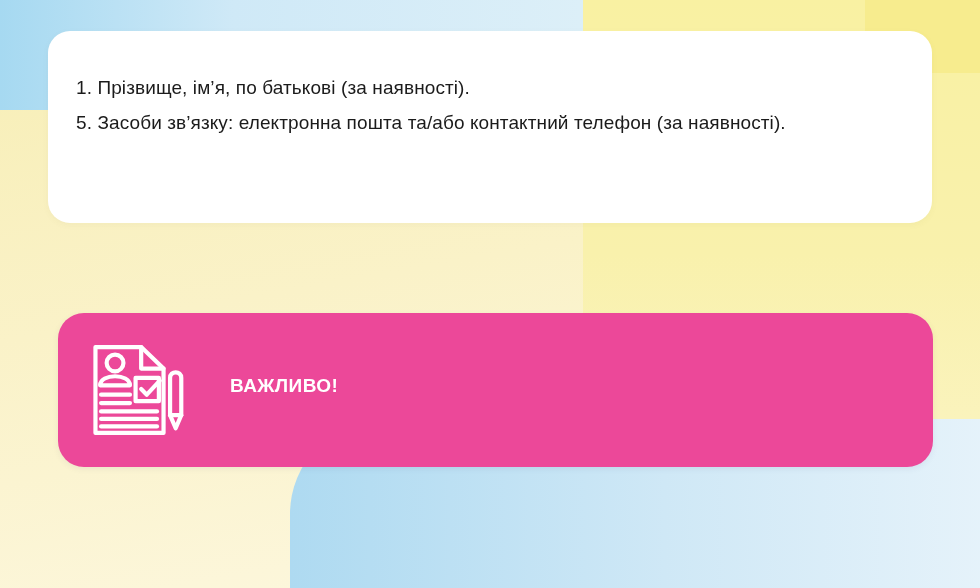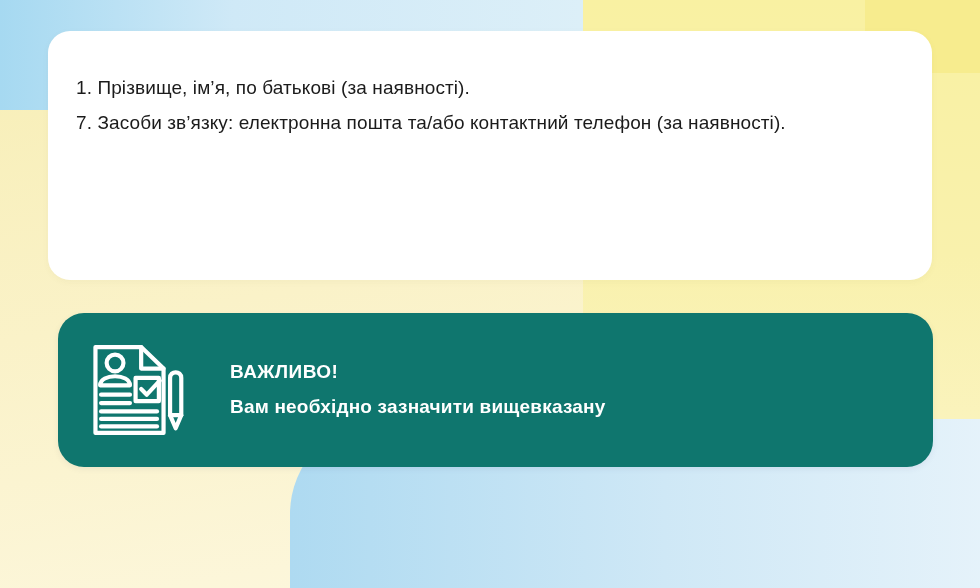--- a/index.html
+++ b/index.html
@@ -20,7 +20,7 @@
     background:linear-gradient(90deg,#aedaf1 0%,#cfe8f6 50%,#e9f4fb 100%);}
 
   .white-card{
-    position:absolute;left:48px;top:31px;width:884px;height:249px;
+    position:absolute;left:48px;top:31px;width:884px;height:192px;
     background:#ffffff;border-radius:22px;box-sizing:border-box;
     padding:39px 26px 0 28px;box-shadow:0 2px 6px rgba(120,110,60,0.05);
   }

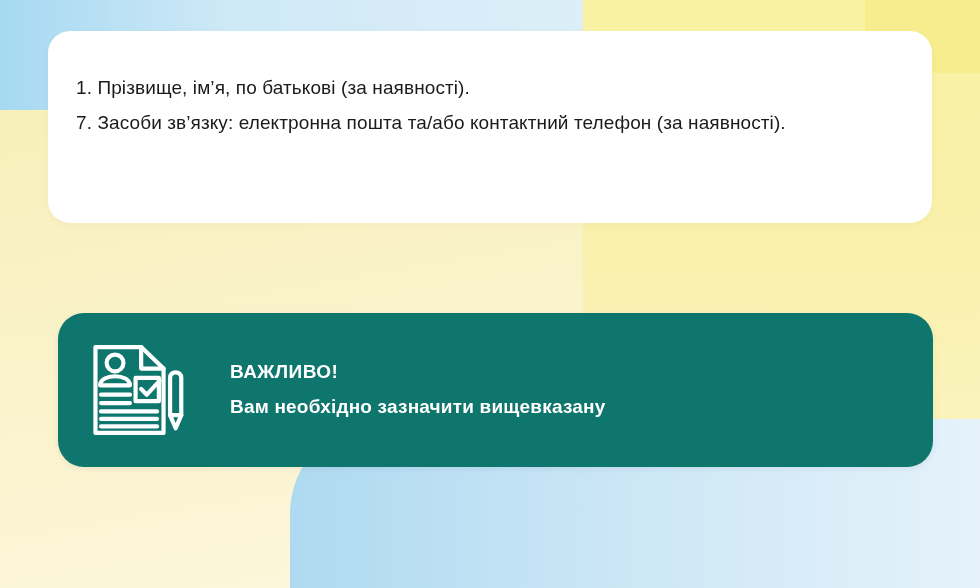--- a/index.html
+++ b/index.html
@@ -54,7 +54,7 @@
 
   <div class="white-card">
     <div class="list-item">1. Прізвище, ім’я, по батькові (за наявності).</div>
-    <div class="list-item">7. Засоби зв’язку: електронна пошта та/або контактний телефон (за наявності).</div>
+    <div class="list-item">5. Засоби зв’язку: електронна пошта та/або контактний телефон (за наявності).</div>
   </div>
 
   <div class="blue-card">

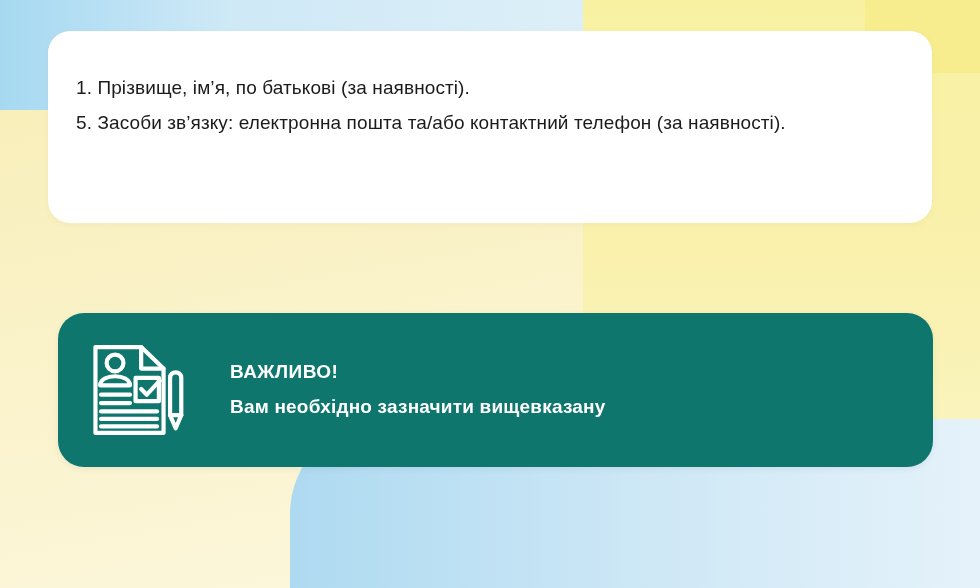--- a/index.html
+++ b/index.html
@@ -31,7 +31,7 @@
 
   .blue-card{
     position:absolute;left:58px;top:313px;width:875px;height:154px;
-    background:#0f766e;border-radius:26px;
+    background:#ec4899;border-radius:26px;
     display:flex;align-items:center;box-sizing:border-box;padding-left:30px;
     box-shadow:0 2px 6px rgba(60,70,110,0.08);
   }

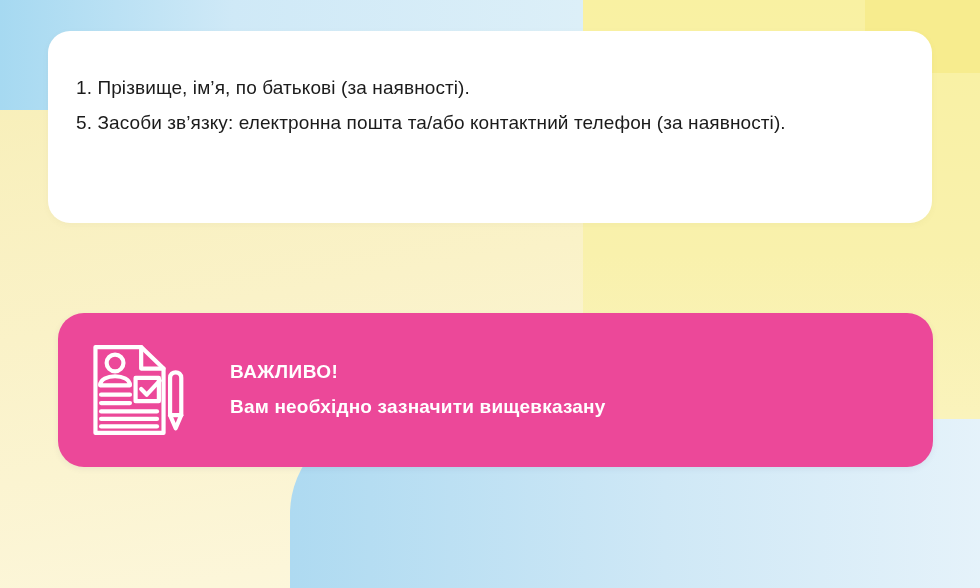--- a/index.html
+++ b/index.html
@@ -77,7 +77,6 @@
     </div>
     <div class="blue-text">
       <div class="blue-title">ВАЖЛИВО!</div>
-      <div class="blue-line">Вам необхідно зазначити вищевказану</div>
     </div>
   </div>
 

